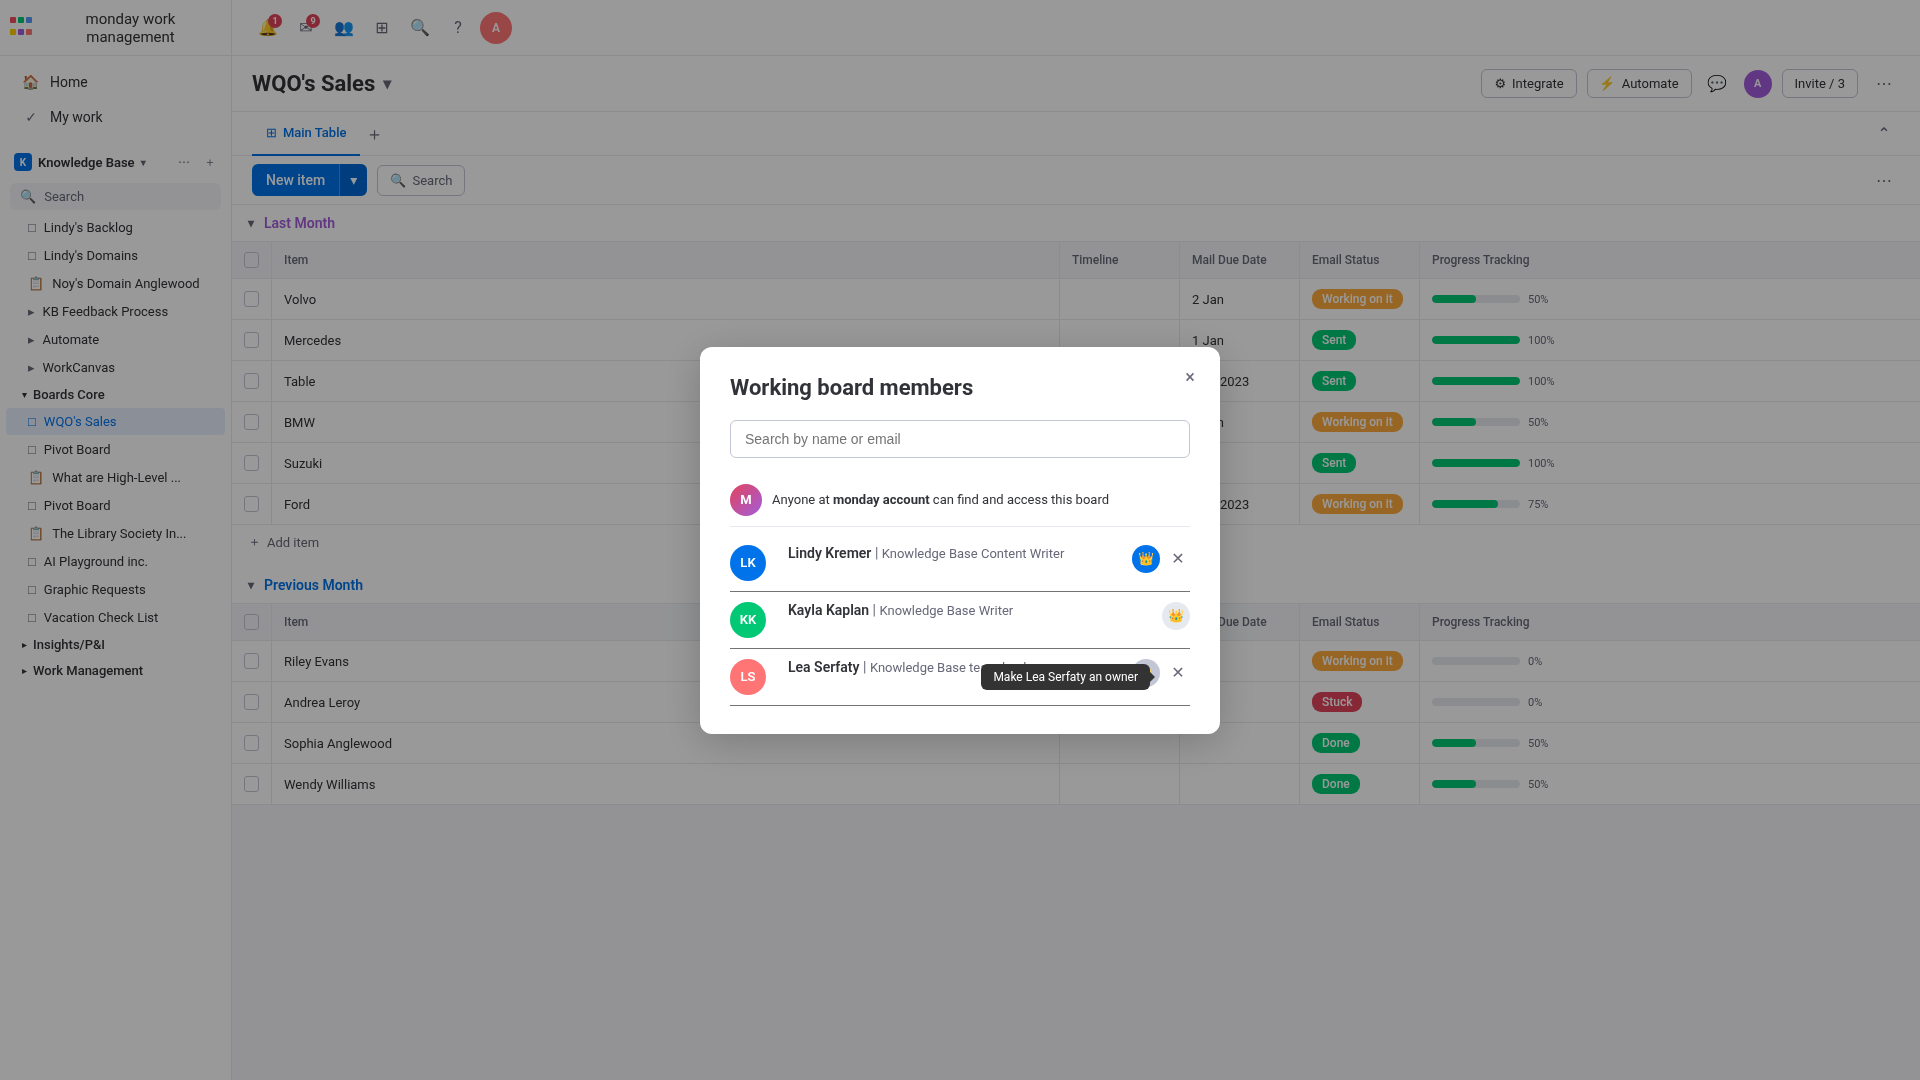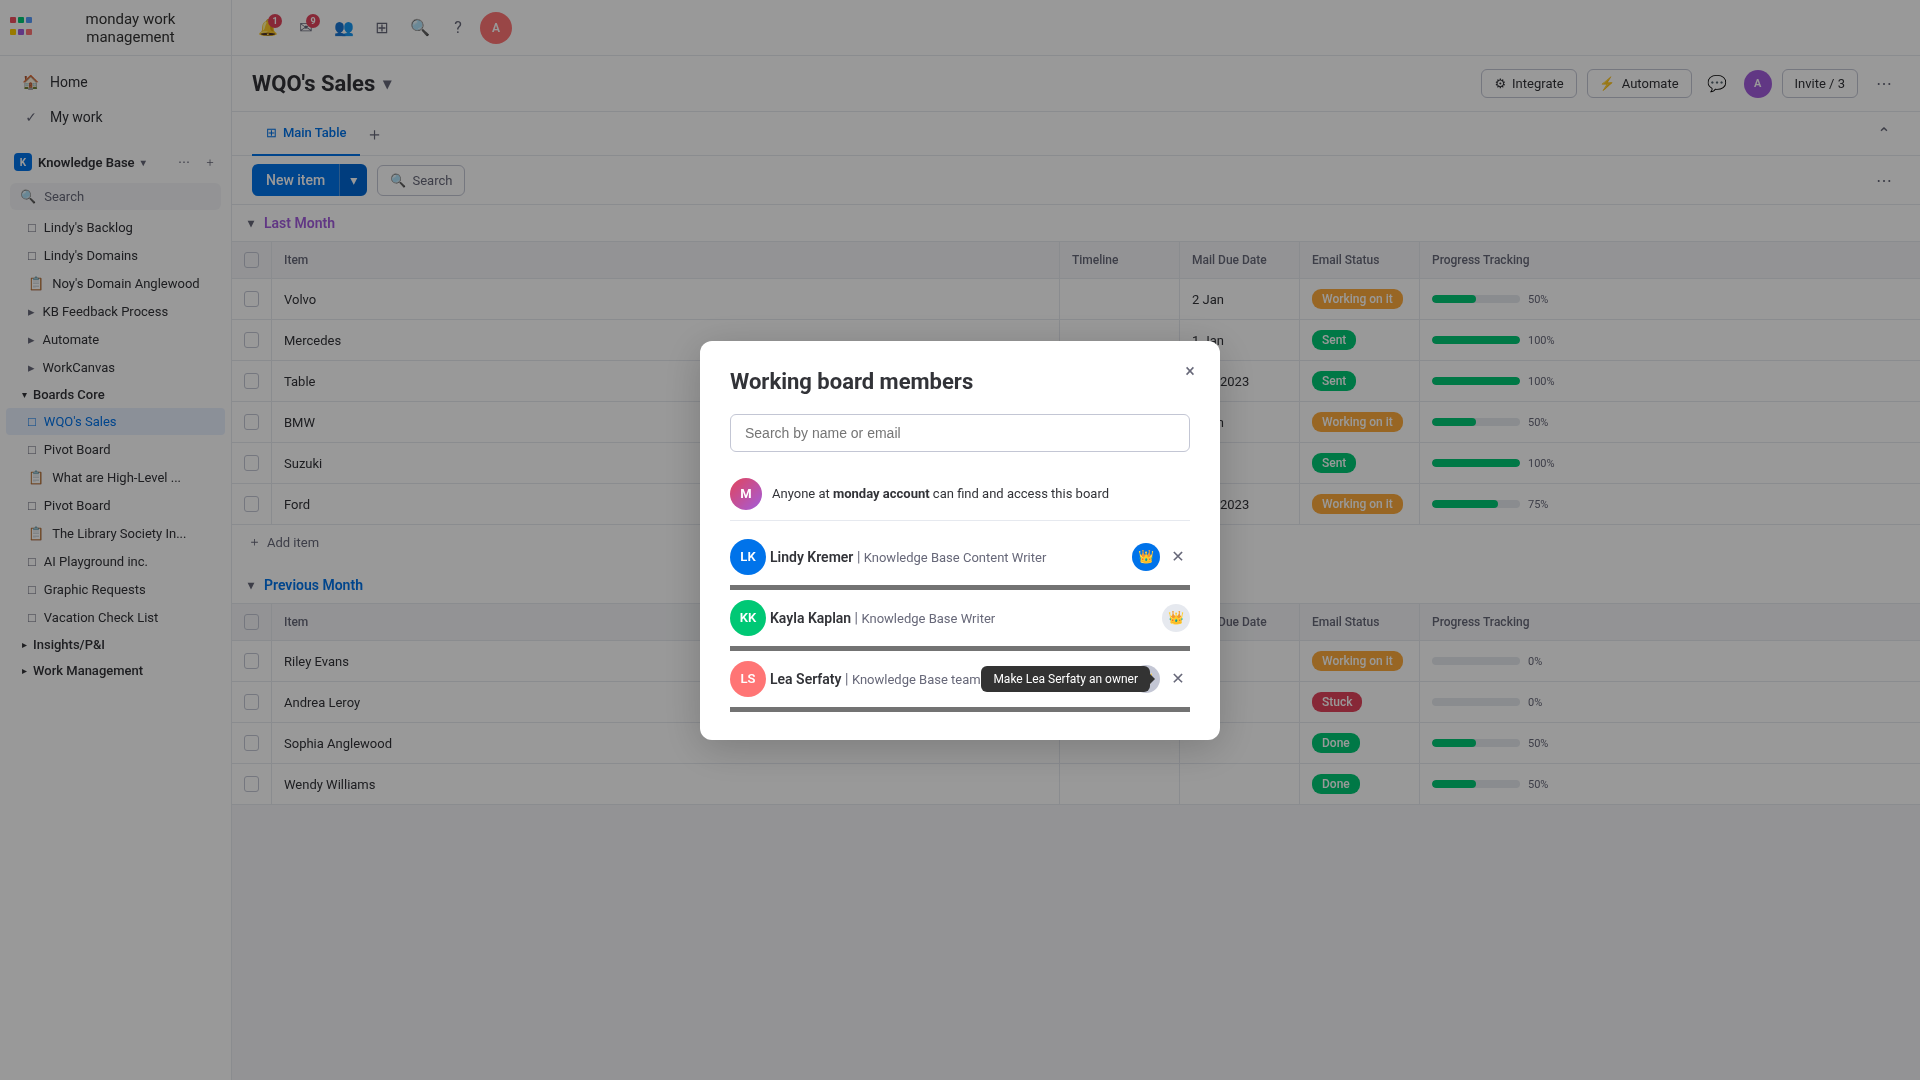--- a/index.html
+++ b/index.html
@@ -483,10 +483,10 @@
 
     .member-row {
       display: flex;
-      align-items: center;
-      gap: 4px;
+      align-items: flex-start;
+      gap: 22px;
       padding: 10px 0;
-      border-bottom: 5px solid #737373;
+      border-bottom: 1px solid #737373;
       position: relative;
     }
     .member-avatar {

